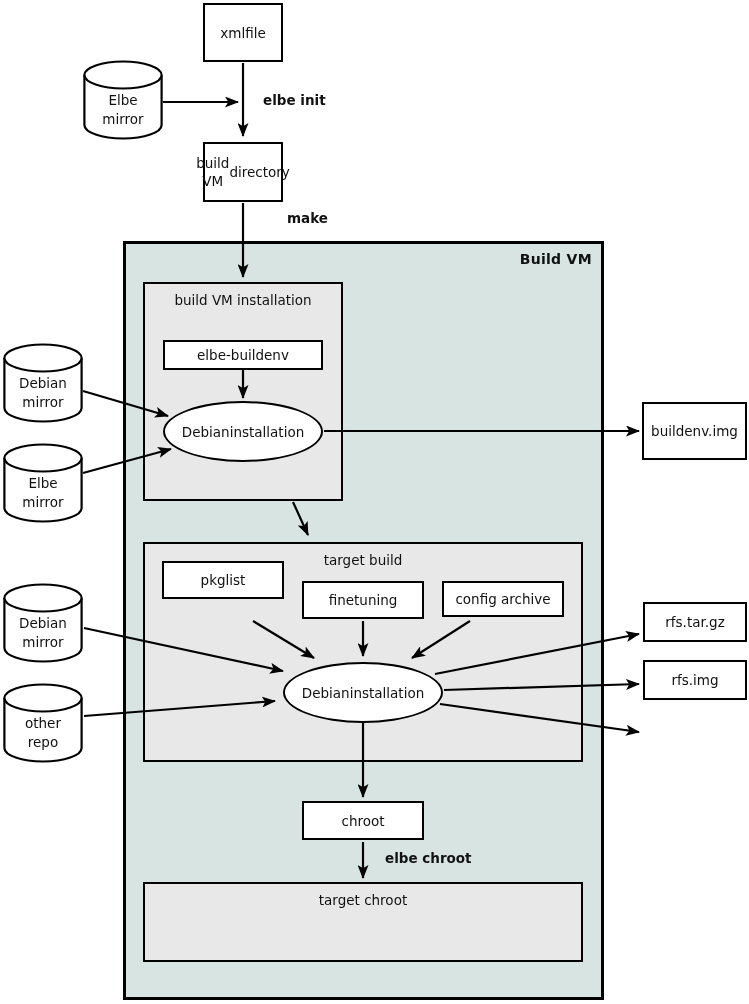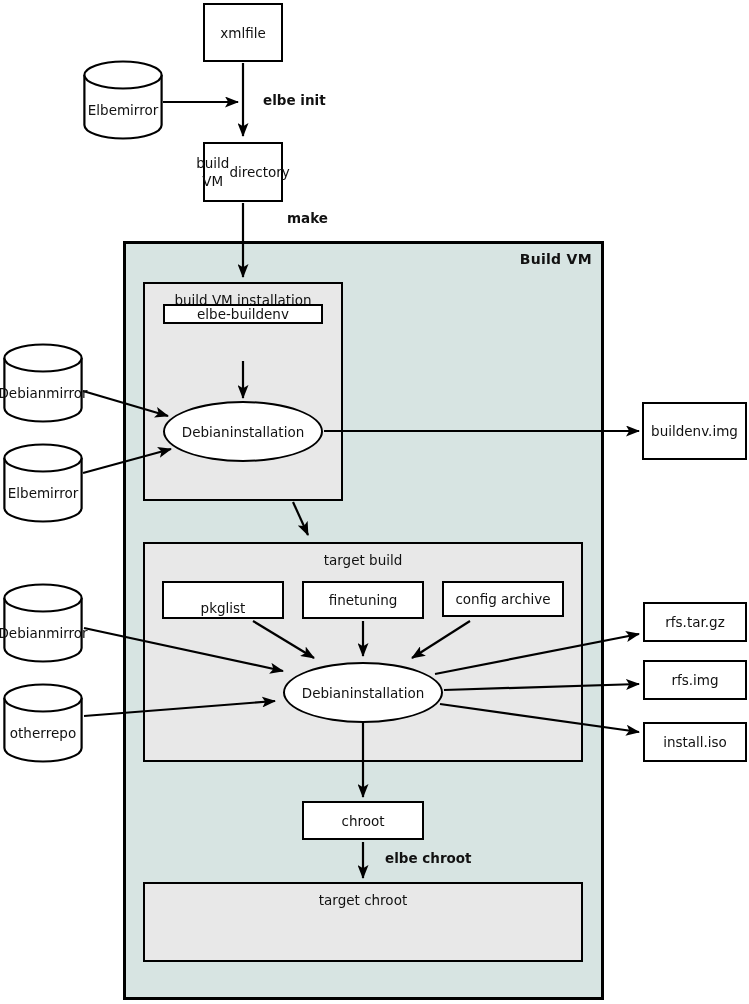--- a/index.html
+++ b/index.html
@@ -32,7 +32,7 @@
   .cyl svg { display:block; }
   .cyl-label {
     position:absolute; left:0; top:24px; width:100%; height:52px;
-    display:flex; flex-direction:row; align-items:center; justify-content:center;
+    display:flex; flex-direction:column; align-items:center; justify-content:center;
     line-height:19px; text-align:center;
   }
   .edge-label { position:absolute; z-index:3; white-space:nowrap;font-weight:bold; }

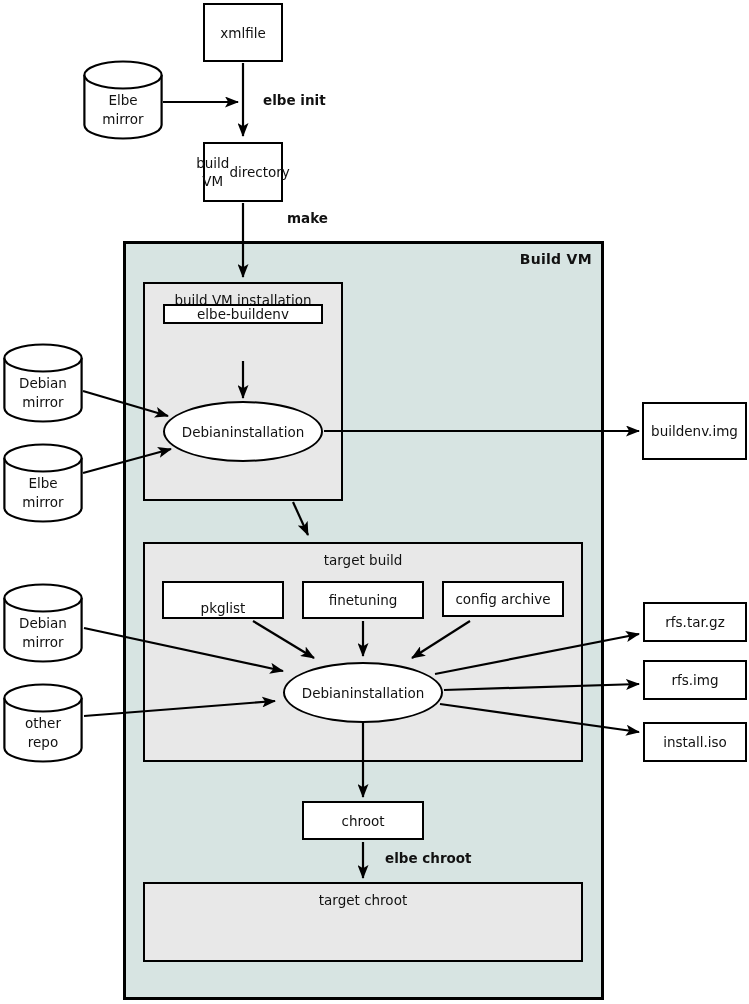--- a/index.html
+++ b/index.html
@@ -96,7 +96,7 @@
     <span>directory</span>
   </div>
 
-  <div class="node" style="left:163px; top:304px; width:160px; height:20px;">
+  <div class="node" style="left:163px; top:340px; width:160px; height:30px;">
     <span>elbe-buildenv</span>
   </div>
 

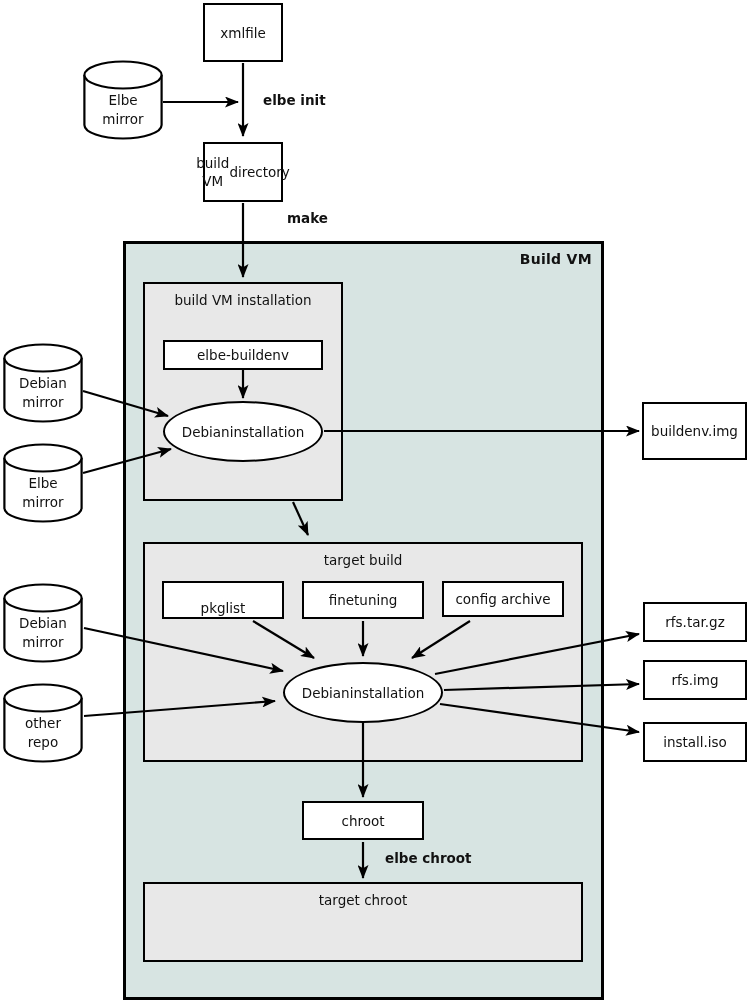--- a/index.html
+++ b/index.html
@@ -109,7 +109,7 @@
     <span>buildenv.img</span>
   </div>
 
-  <div class="node" style="left:162px; top:581px; width:122px; height:38px;align-items:flex-end;">
+  <div class="node" style="left:162px; top:561px; width:122px; height:38px;">
     <span>pkglist</span>
   </div>
 

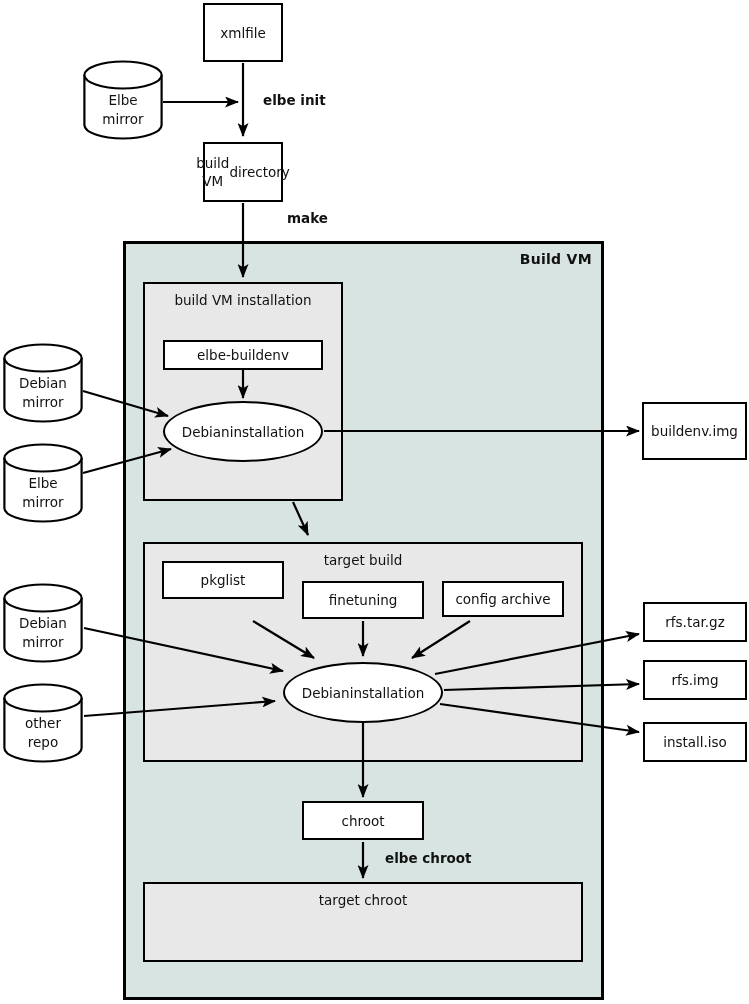--- a/index.html
+++ b/index.html
@@ -134,9 +134,6 @@
     <span>rfs.img</span>
   </div>
 
-  <div class="node" style="left:643px; top:722px; width:104px; height:40px;">
-    <span>install.iso</span>
-  </div>
 
   <div class="node" style="left:302px; top:801px; width:122px; height:39px;">
     <span>chroot</span>

